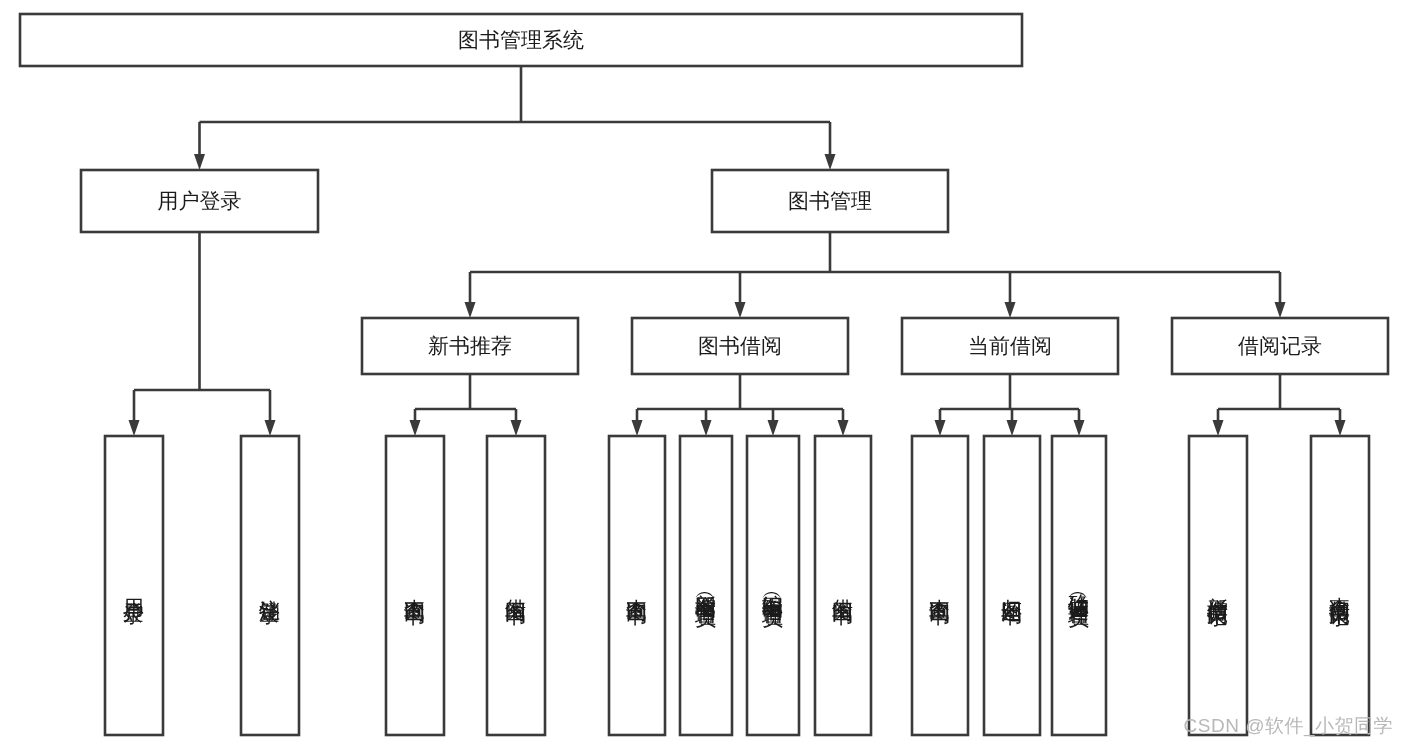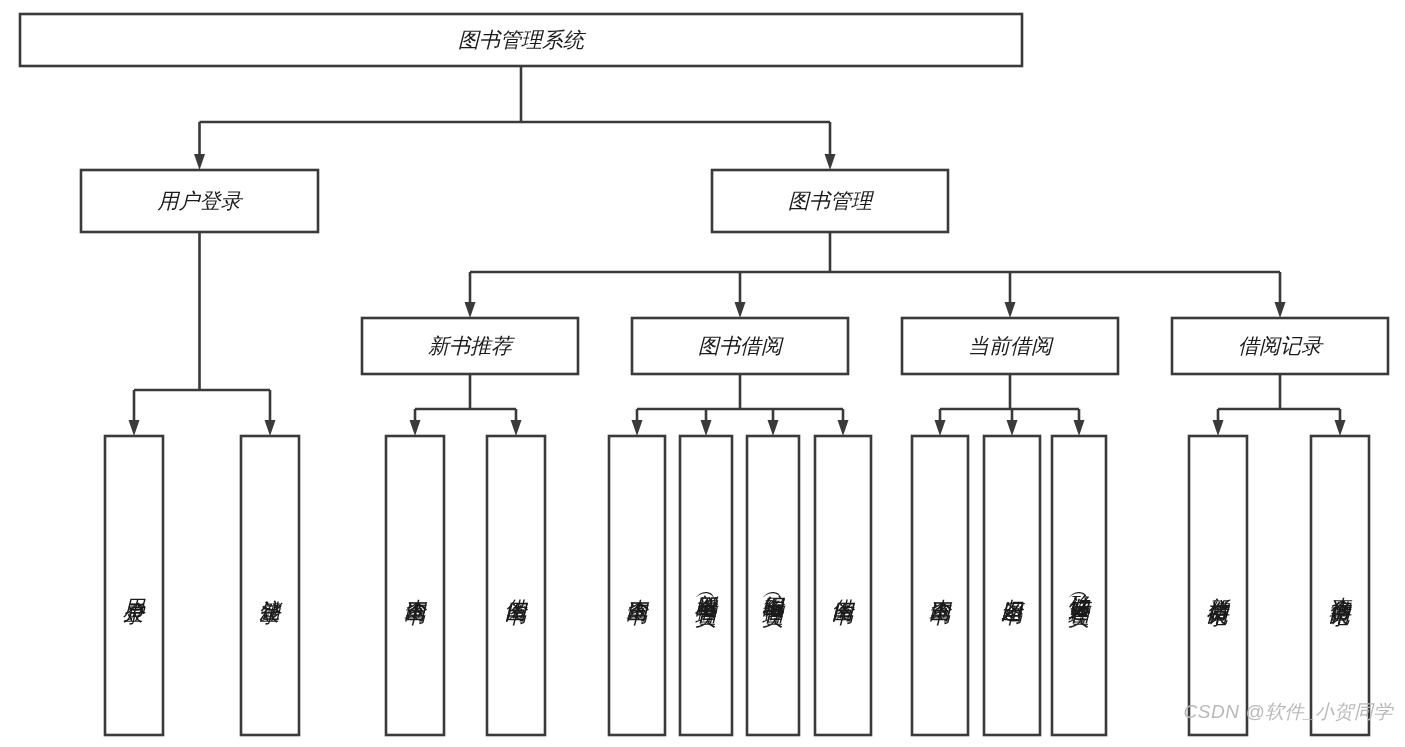--- a/index.html
+++ b/index.html
@@ -17,7 +17,6 @@
     height: 747px;
     background: #ffffff;
     overflow: hidden;
-    font-style: italic;
   }
   svg#diagram-svg {
     position: absolute;

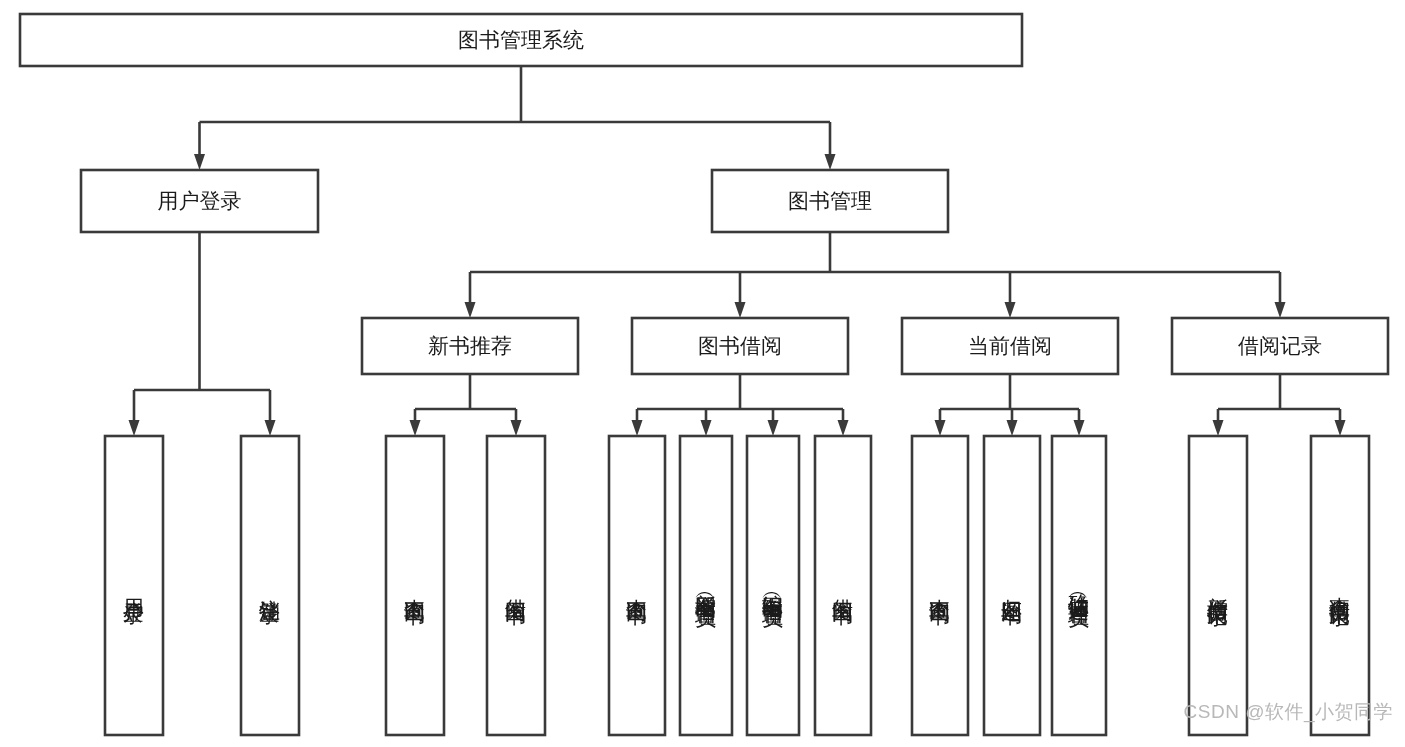--- a/index.html
+++ b/index.html
@@ -69,7 +69,7 @@
   .watermark {
     position: absolute;
     right: 12px;
-    bottom: 22px;
+    bottom: 8px;
     font-family: "Liberation Sans", "DejaVu Sans", sans-serif;
     font-size: 19px;
     color: #b8b8b8;

